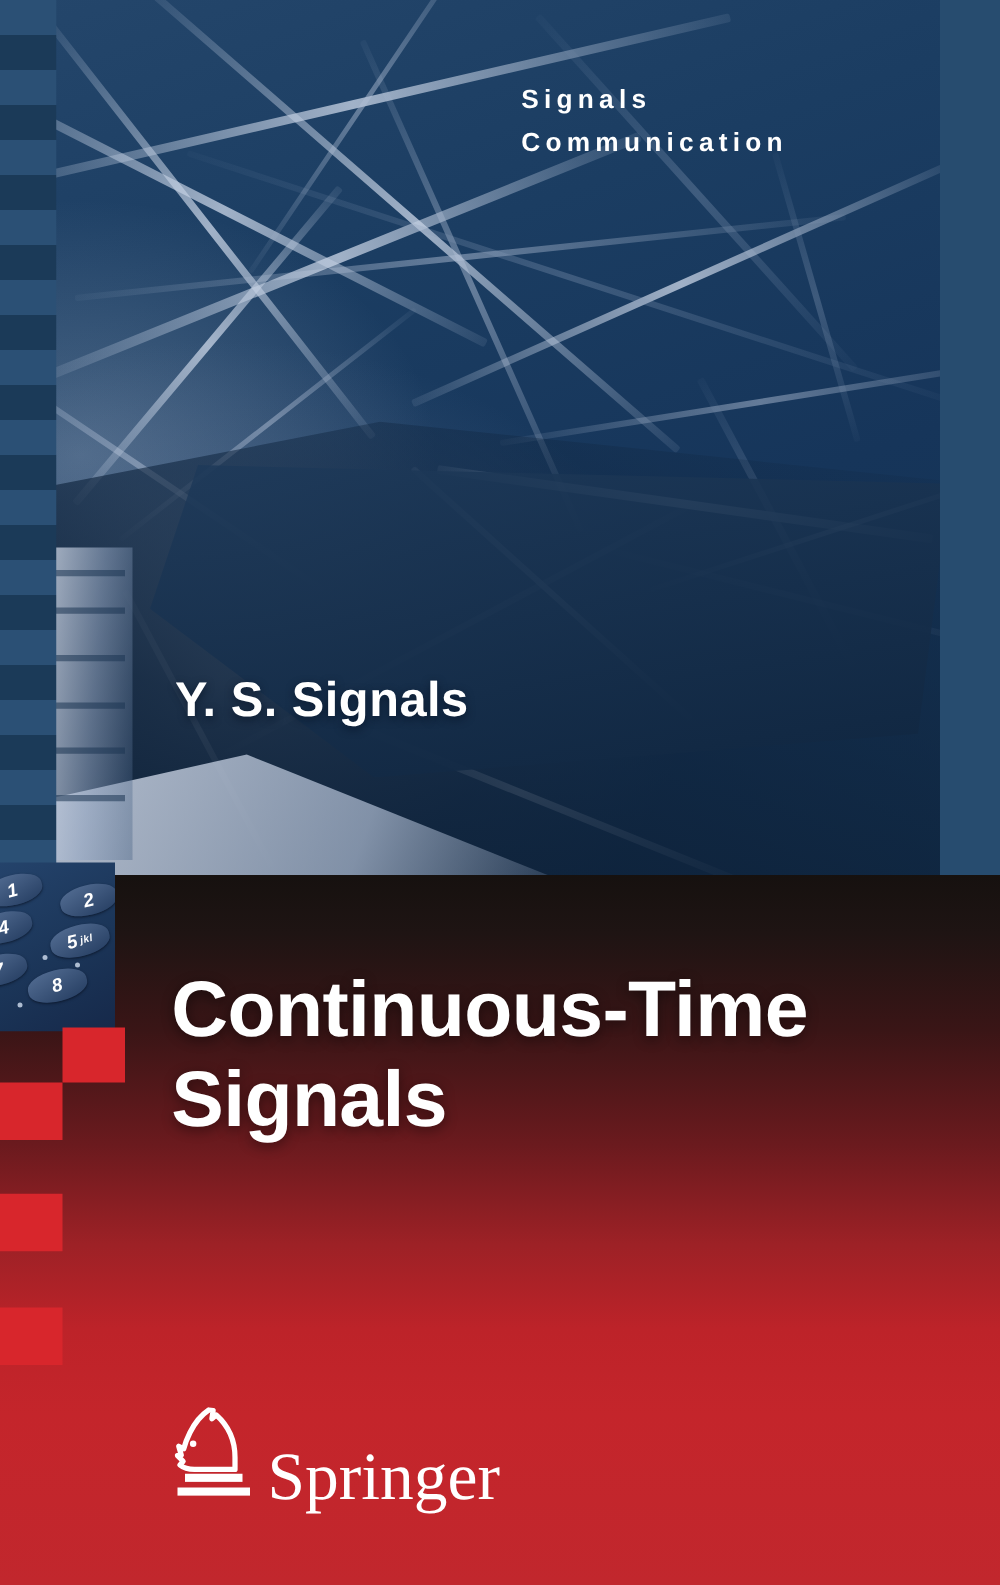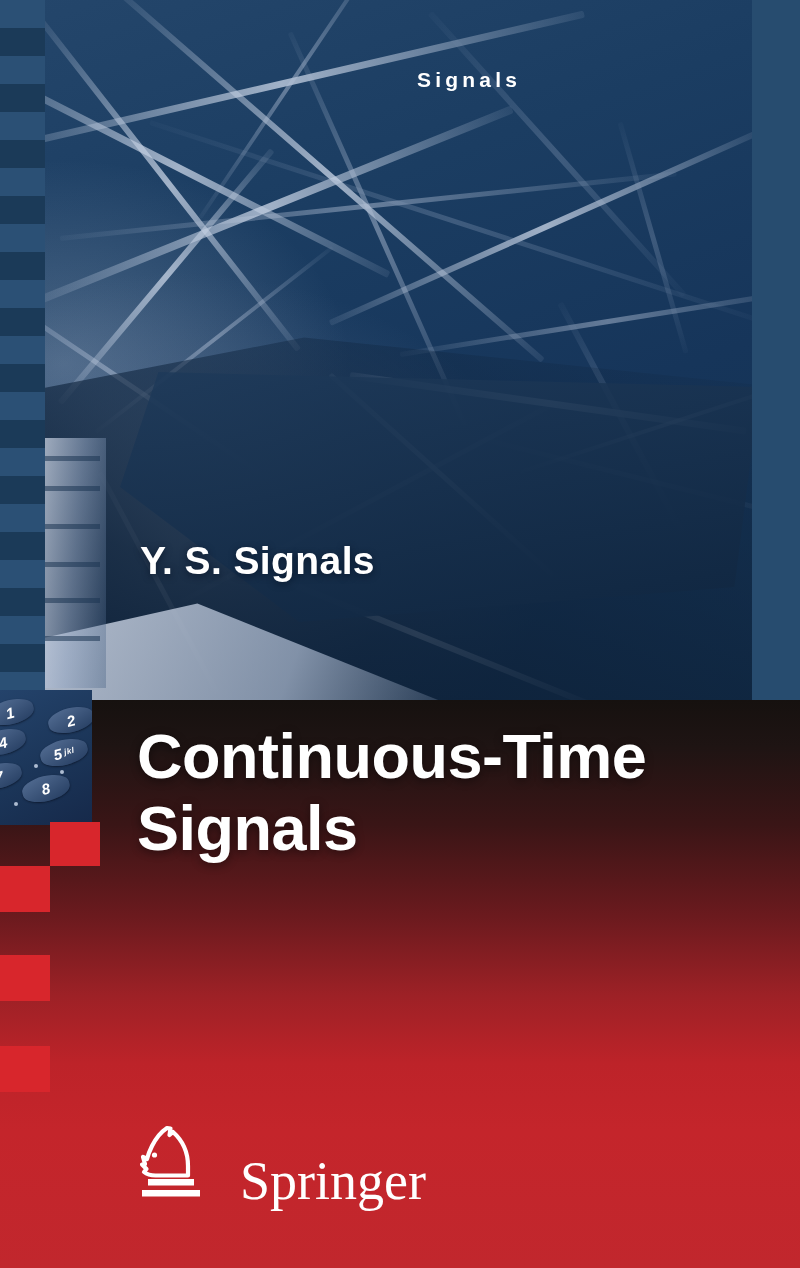--- a/index.html
+++ b/index.html
@@ -253,6 +253,7 @@
 
   <div class="series">
     <div>Signals</div>
+    <div>Communication</div>
   </div>
 
   <div class="author">Y. S. Signals</div>

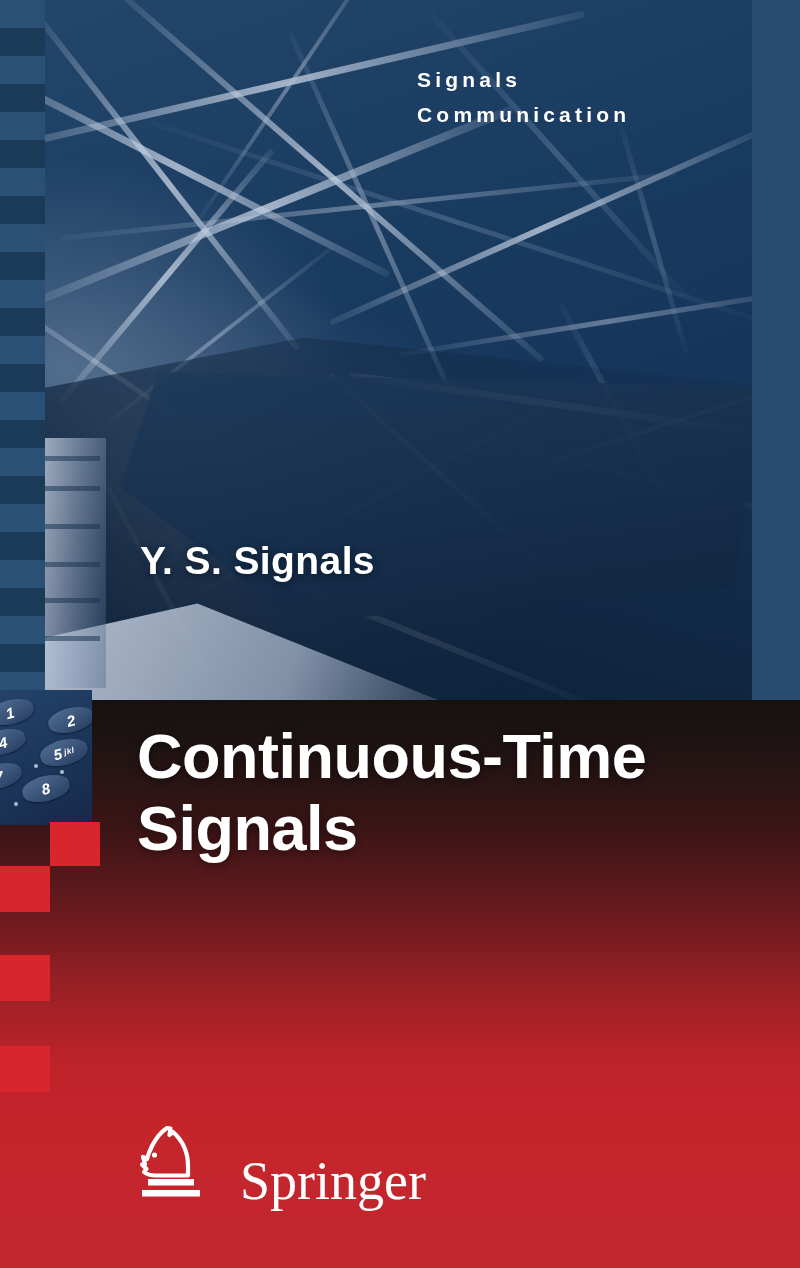--- a/index.html
+++ b/index.html
@@ -169,7 +169,7 @@
   
   .title {
     position:absolute;
-    left:137px; top:720px;
+    left:137px; top:772px;
     width:640px;
     color:#ffffff;
     font-weight:bold;

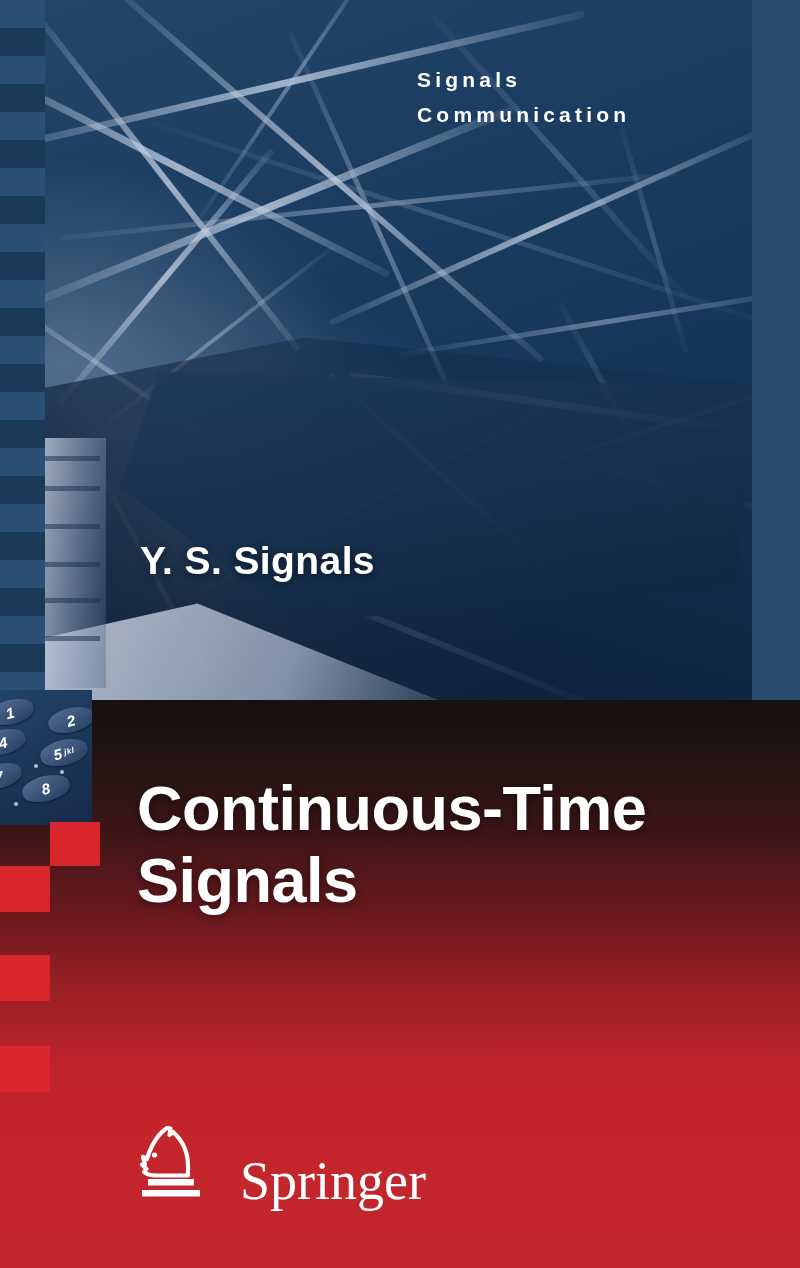--- a/index.html
+++ b/index.html
@@ -186,7 +186,7 @@
     left:134px; top:1122px;
     display:flex;
     align-items:flex-end;
-    gap:32px;
+    gap:6px;
   }
   .springer .knight { display:block; }
   .springer .wordmark {

